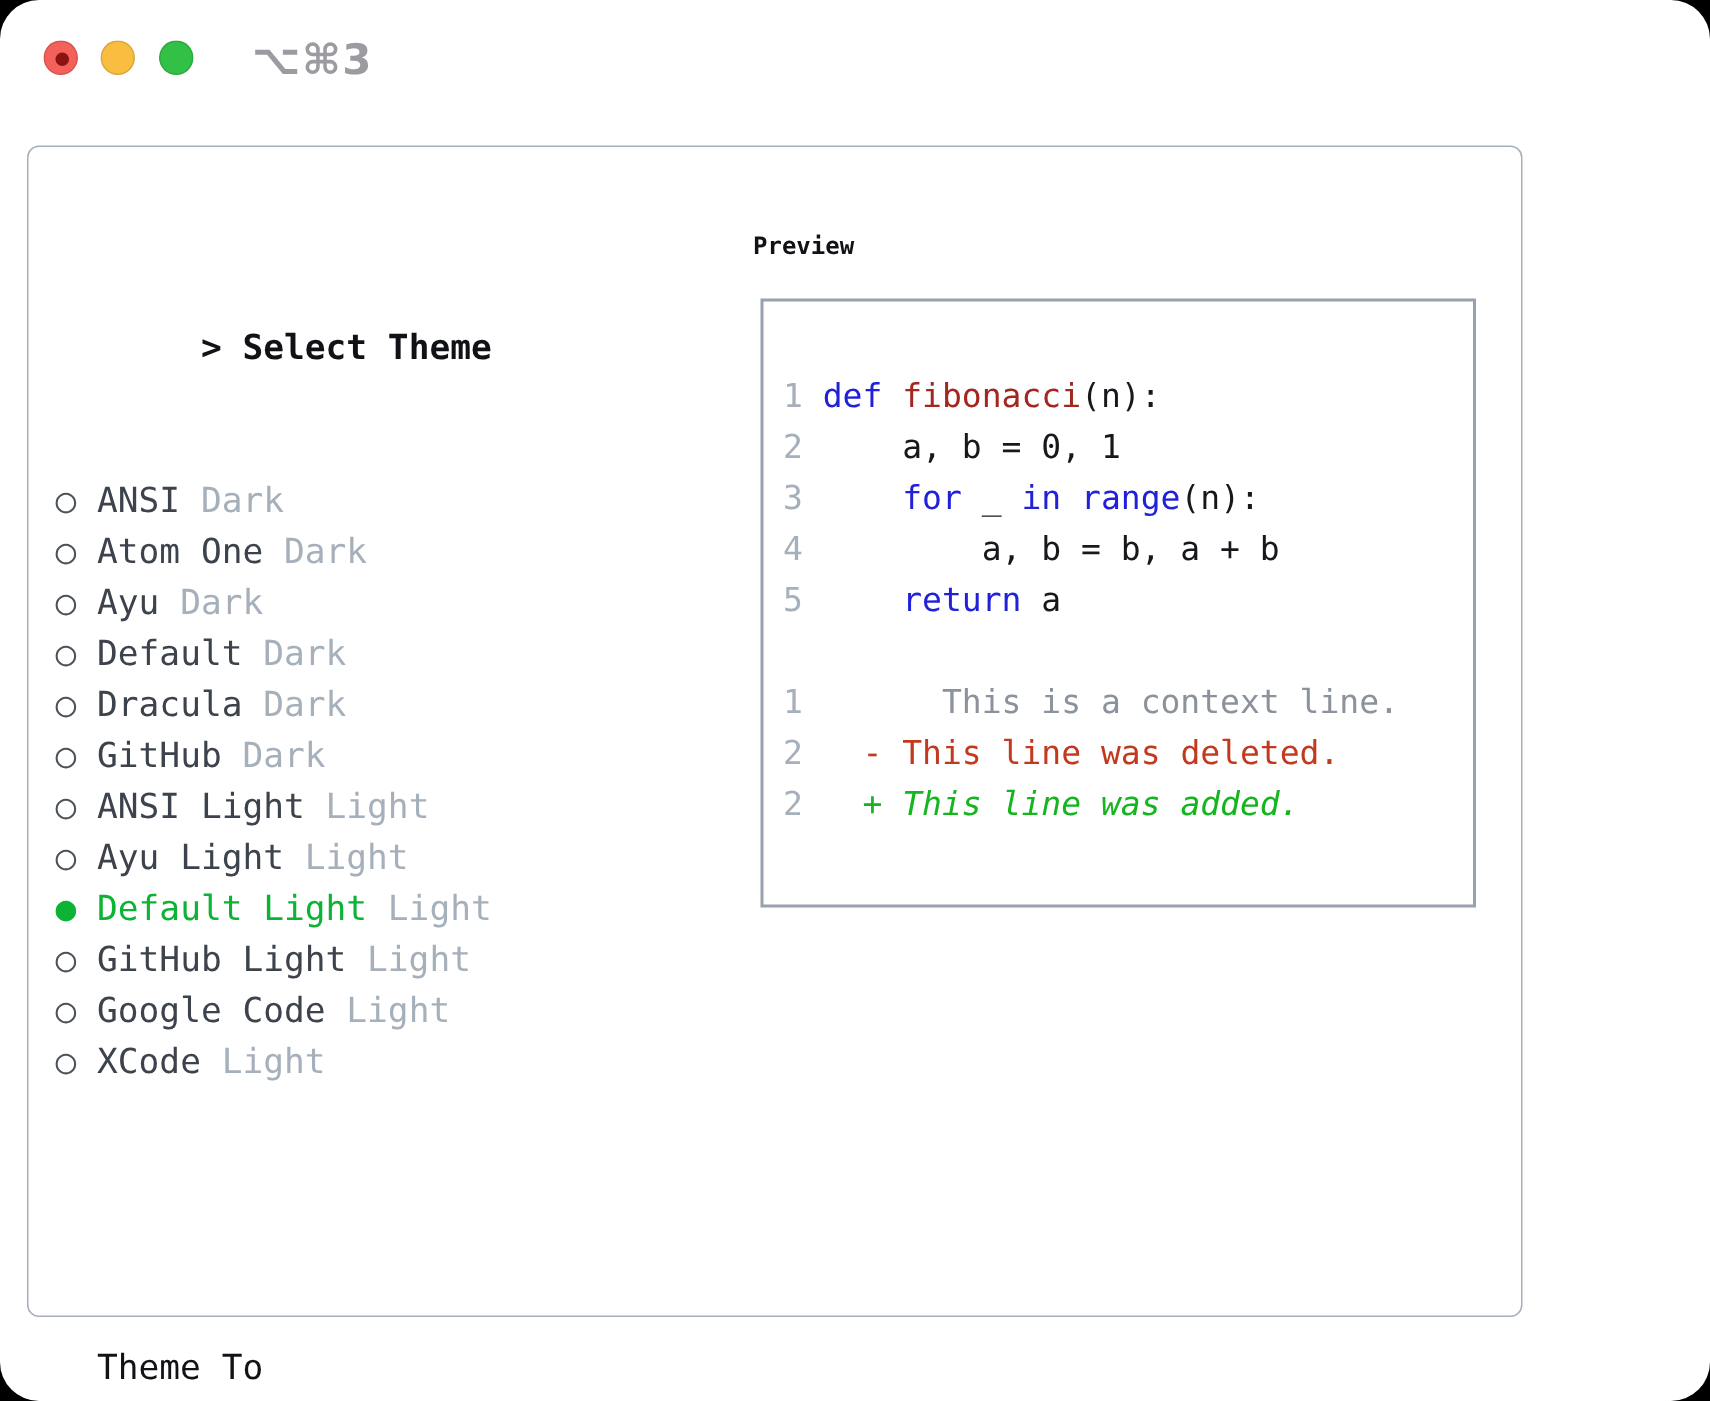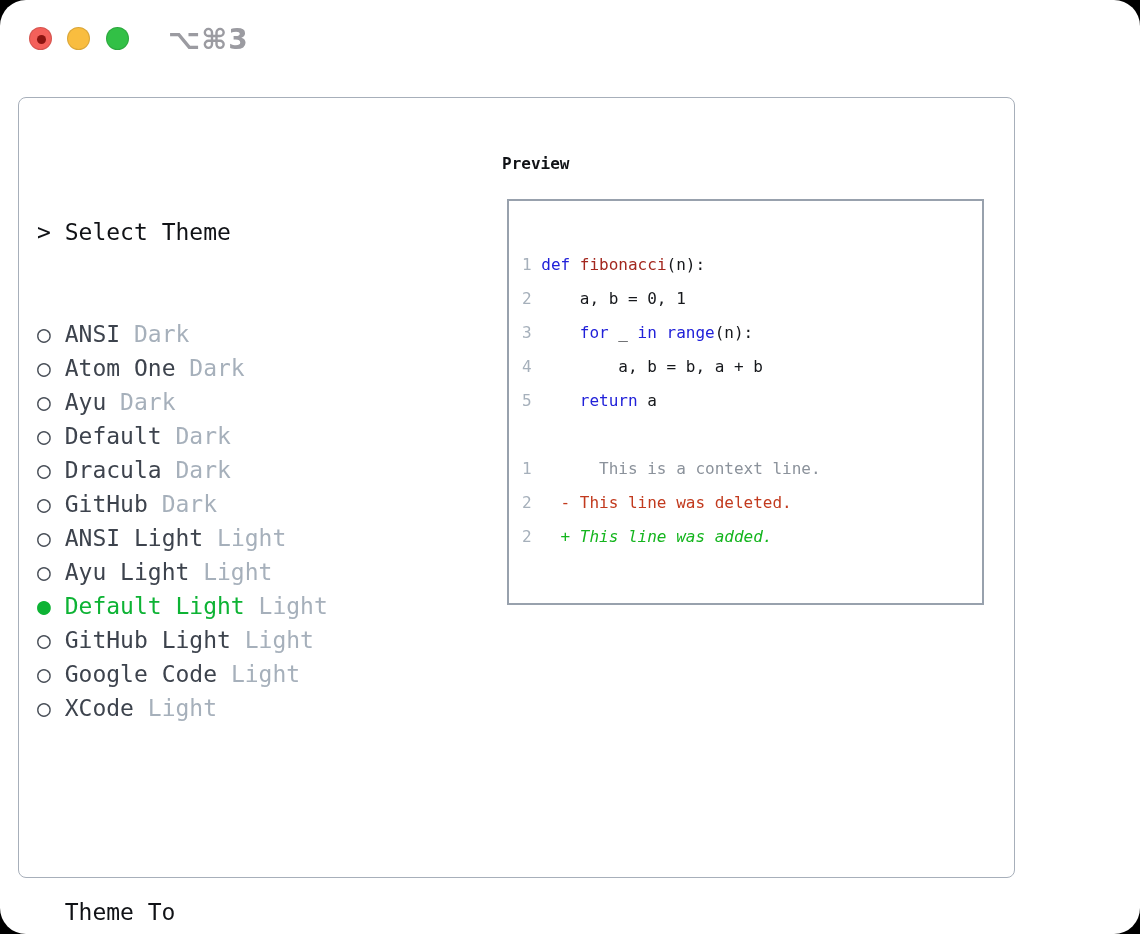--- a/index.html
+++ b/index.html
@@ -31,7 +31,7 @@
   .left-col{position:absolute;left:18px;top:49px;
       font-size:23px;line-height:34px;}
   .row{height:34px;}
-  .heading-row{font-weight:normal;color:var(--heading_fg);}
+  .heading-row{font-weight:bold;color:var(--heading_fg);text-align:right;}
   .apply-heading{padding-left:2ch;color:var(--heading_fg);}
   .marker{color:var(--marker_fg);}
   .name{color:var(--name_fg);}

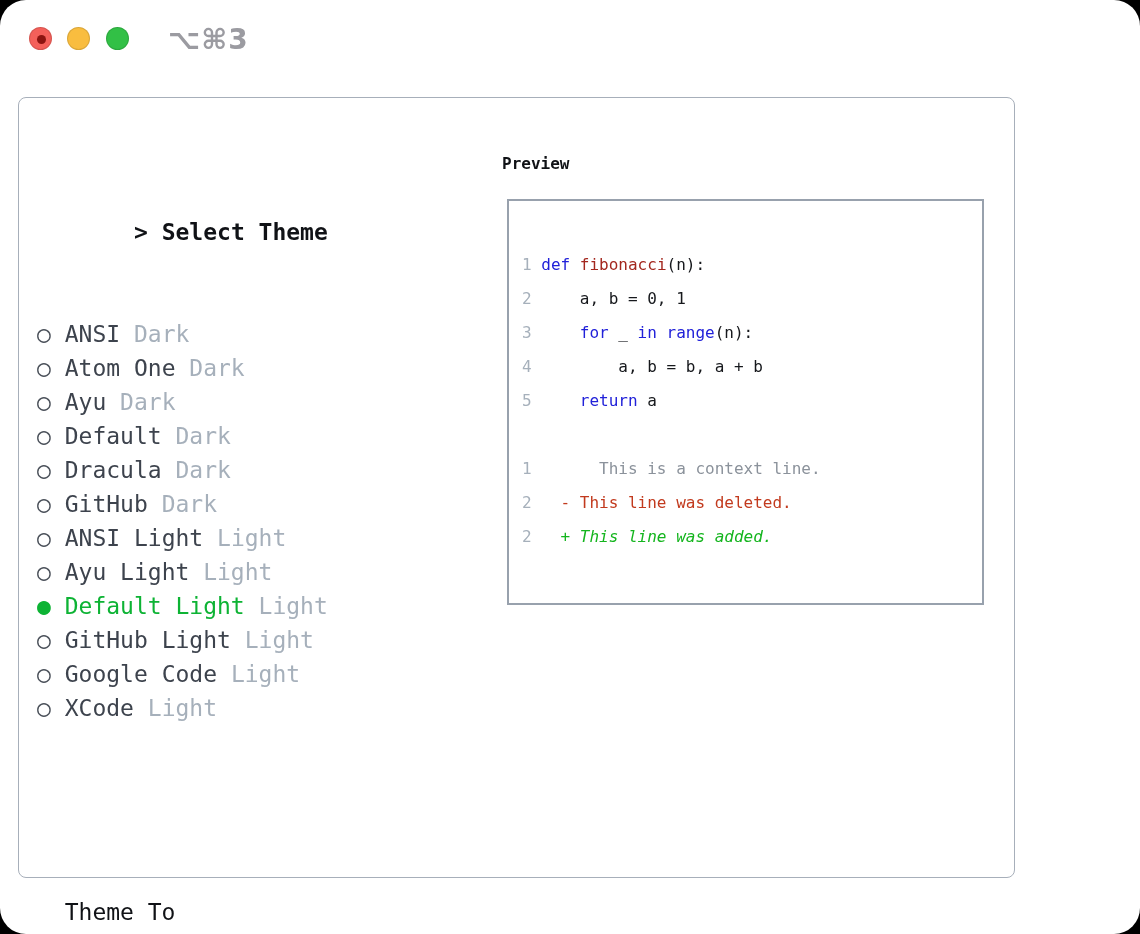--- a/index.html
+++ b/index.html
@@ -42,7 +42,7 @@
       font-size:16px;line-height:34px;font-weight:bold;color:var(--heading_fg);}
   .preview-box{position:absolute;left:488px;top:101px;width:477px;height:406px;
       border:2px solid var(--preview_border);background:#fff;}
-  .code{position:absolute;left:13px;top:47px;font-size:16px;line-height:34px;}
+  .code{position:absolute;left:13px;top:47px;font-size:22px;line-height:34px;}
   .code .row{height:34px;}
   .ln{color:var(--ln_fg);}
   .kw{color:var(--kw_fg);}

